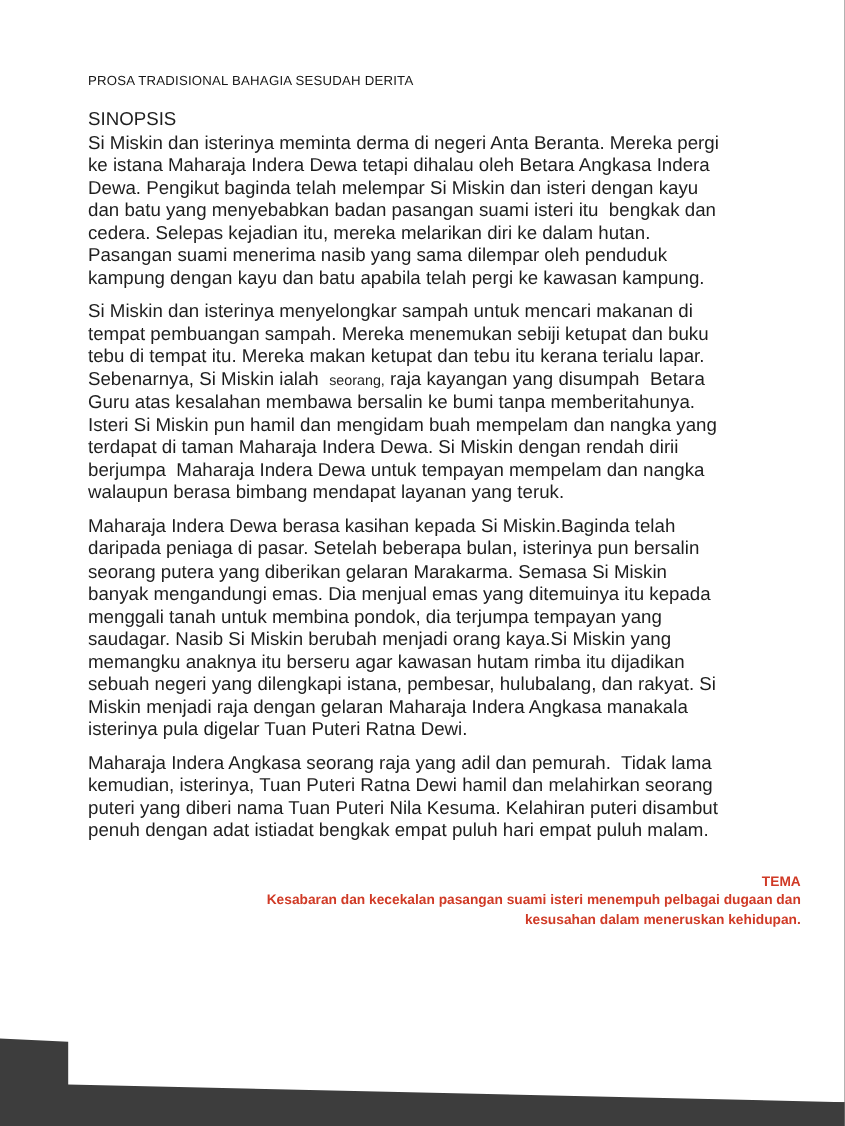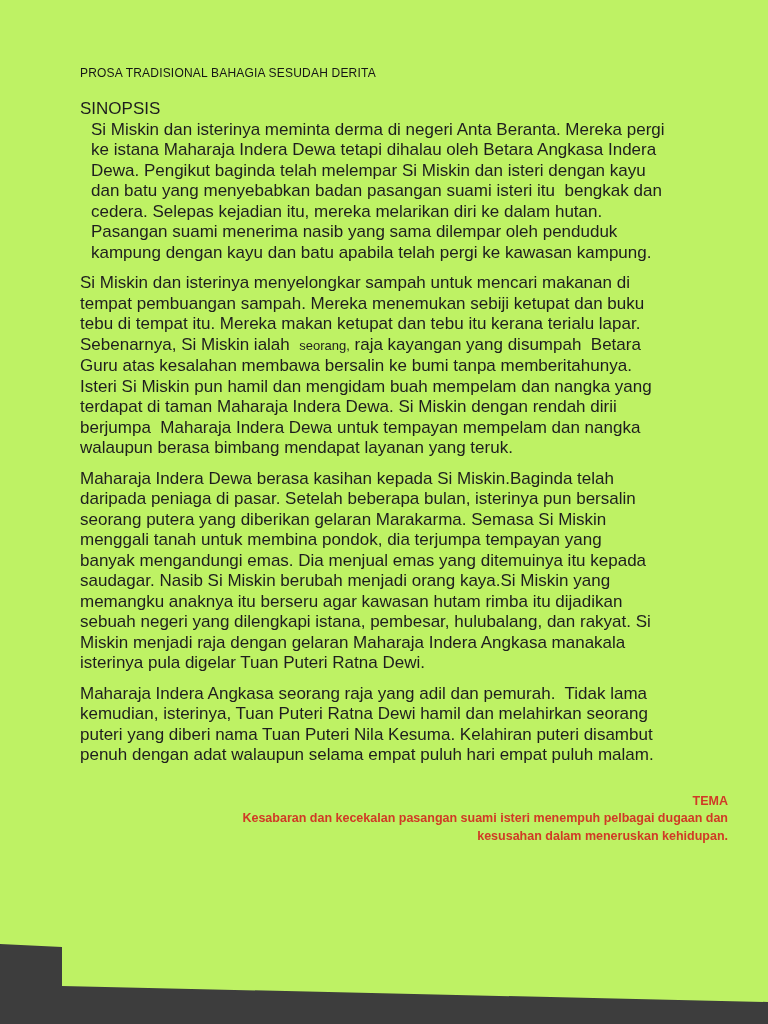--- a/index.html
+++ b/index.html
@@ -13,7 +13,7 @@
   .page {
     position: absolute; left: 0; top: 0;
     width: 768px; height: 1024px;
-    background: #bef264;
+    background: #ffffff;
     clip-path: polygon(0 0, 768px 0, 768px 1002px, 62px 986px, 62px 947px, 0 944px);
   }
   .content {

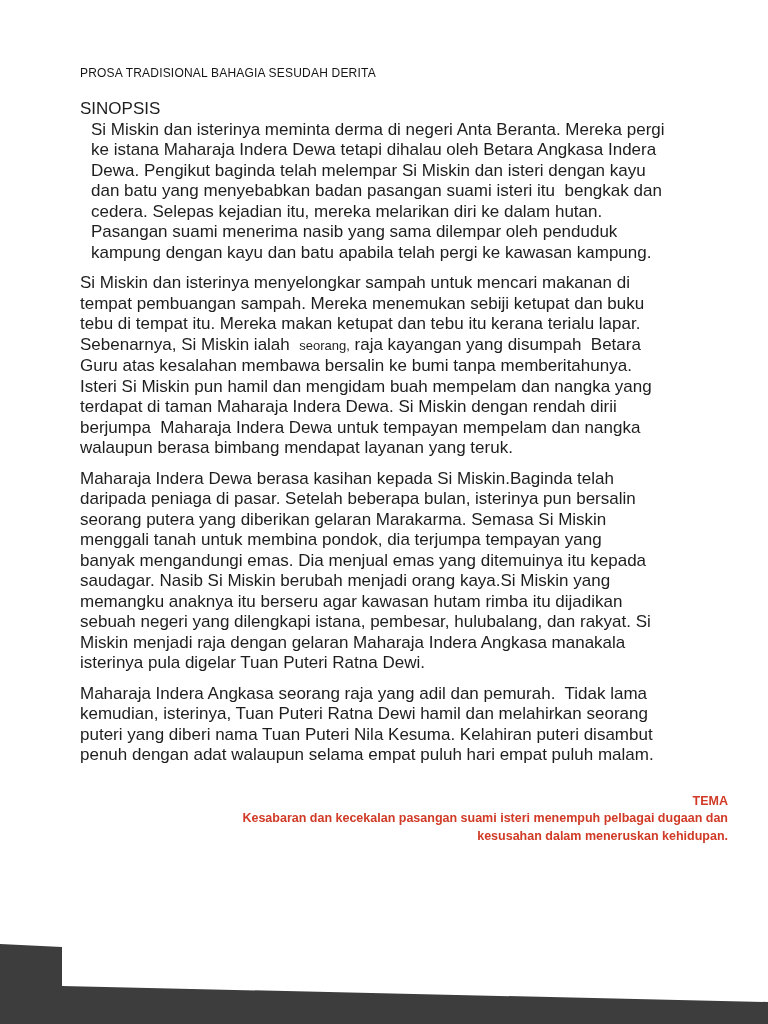--- a/index.html
+++ b/index.html
@@ -28,7 +28,7 @@
     font-size: 17px; line-height: 20.5px; white-space: pre; color: #1e1e1e;
   }
   .para { margin-top: 10px; }
-  .para.first { margin-top: 0; margin-left: 11px; }
+  .para.first { margin-top: 0; }
   .small-word {
     font-size: 13px; vertical-align: baseline; position: relative; top: 0.5px; text-align: right;
   }

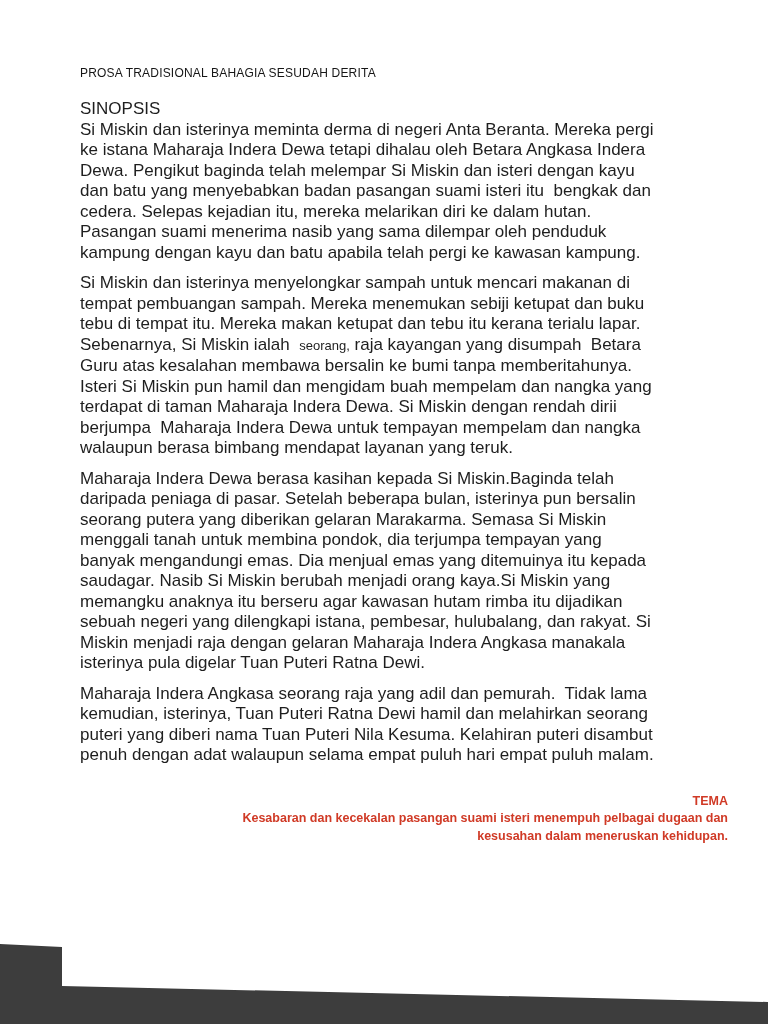--- a/index.html
+++ b/index.html
@@ -72,8 +72,8 @@
           <div class="body-line">Maharaja Indera Dewa berasa kasihan kepada Si Miskin.Baginda telah</div>
           <div class="body-line">daripada peniaga di pasar. Setelah beberapa bulan, isterinya pun bersalin</div>
           <div class="body-line">seorang putera yang diberikan gelaran Marakarma. Semasa Si Miskin</div>
+          <div class="body-line">banyak mengandungi emas. Dia menjual emas yang ditemuinya itu kepada</div>
           <div class="body-line">menggali tanah untuk membina pondok, dia terjumpa tempayan yang</div>
-          <div class="body-line">banyak mengandungi emas. Dia menjual emas yang ditemuinya itu kepada</div>
           <div class="body-line">saudagar. Nasib Si Miskin berubah menjadi orang kaya.Si Miskin yang</div>
           <div class="body-line">memangku anaknya itu berseru agar kawasan hutam rimba itu dijadikan</div>
           <div class="body-line">sebuah negeri yang dilengkapi istana, pembesar, hulubalang, dan rakyat. Si</div>

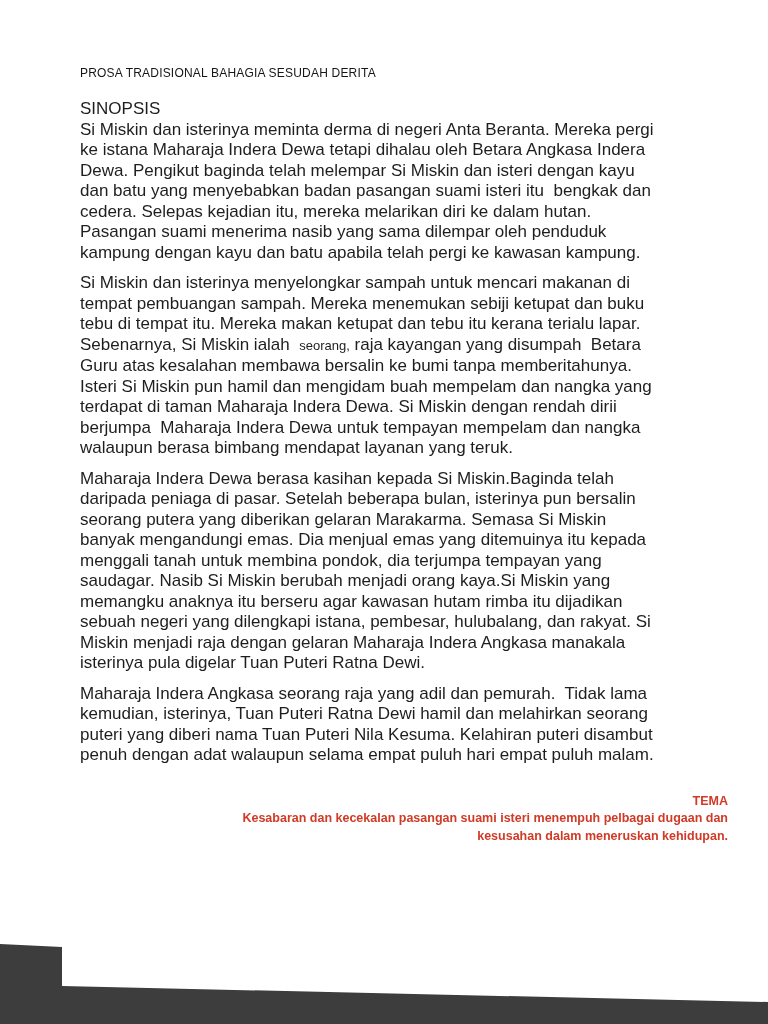--- a/index.html
+++ b/index.html
@@ -84,7 +84,7 @@
           <div class="body-line">Maharaja Indera Angkasa seorang raja yang adil dan pemurah.  Tidak lama</div>
           <div class="body-line">kemudian, isterinya, Tuan Puteri Ratna Dewi hamil dan melahirkan seorang</div>
           <div class="body-line">puteri yang diberi nama Tuan Puteri Nila Kesuma. Kelahiran puteri disambut</div>
-          <div class="body-line">penuh dengan adat walaupun selama empat puluh hari empat puluh malam.</div>
+          <div class="body-line">penuh dengan adat istiadat bengkak empat puluh hari empat puluh malam.</div>
         </div>
       </div>
 

